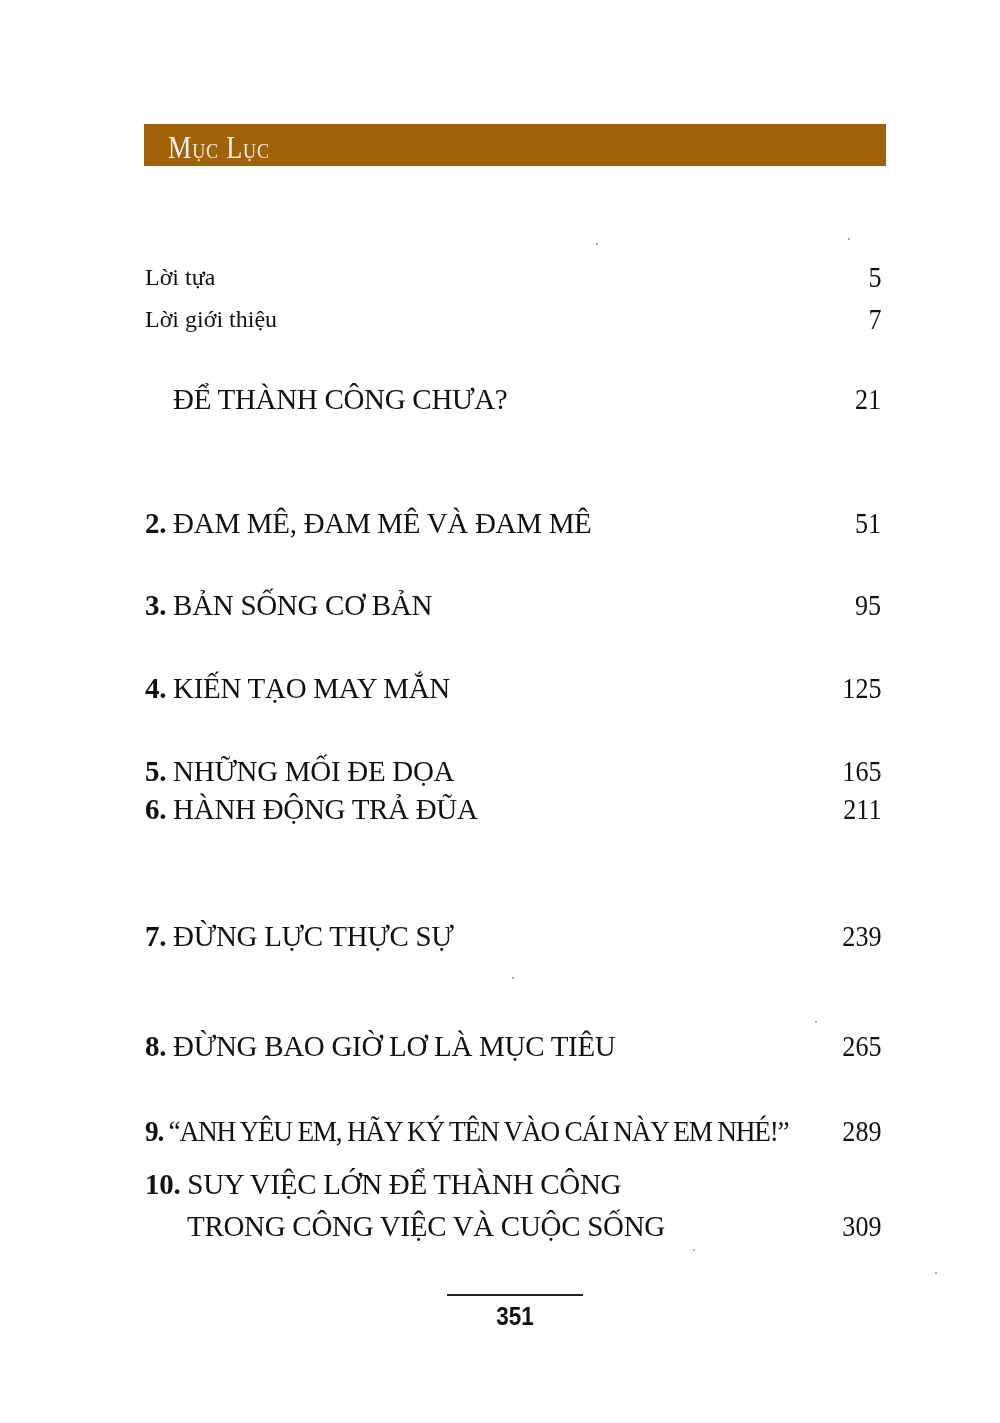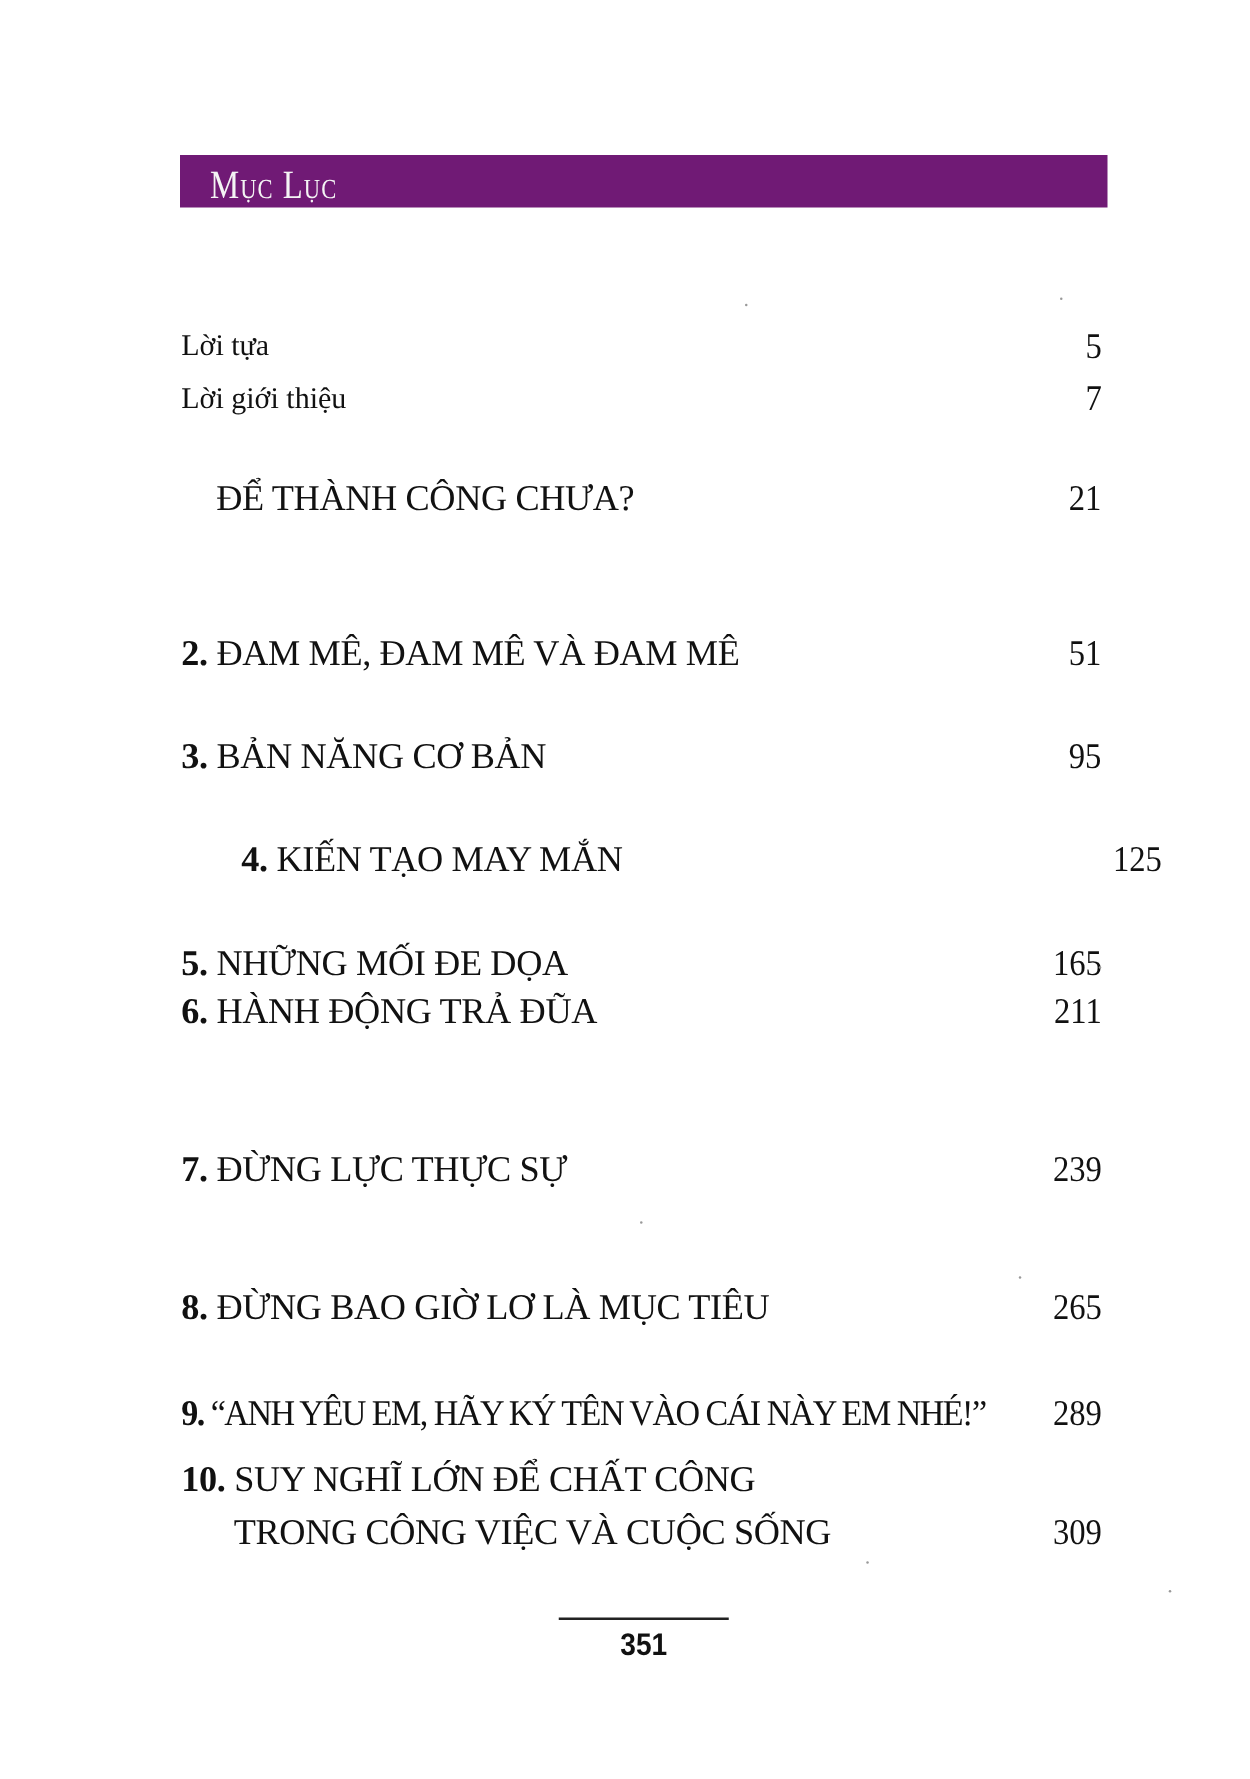--- a/index.html
+++ b/index.html
@@ -26,7 +26,7 @@
       top: 124px;
       width: 742px;
       height: 42px;
-      background: #701a75;
+      background: #a16207;
       box-sizing: border-box;
       padding-left: 24px;
       display: flex;

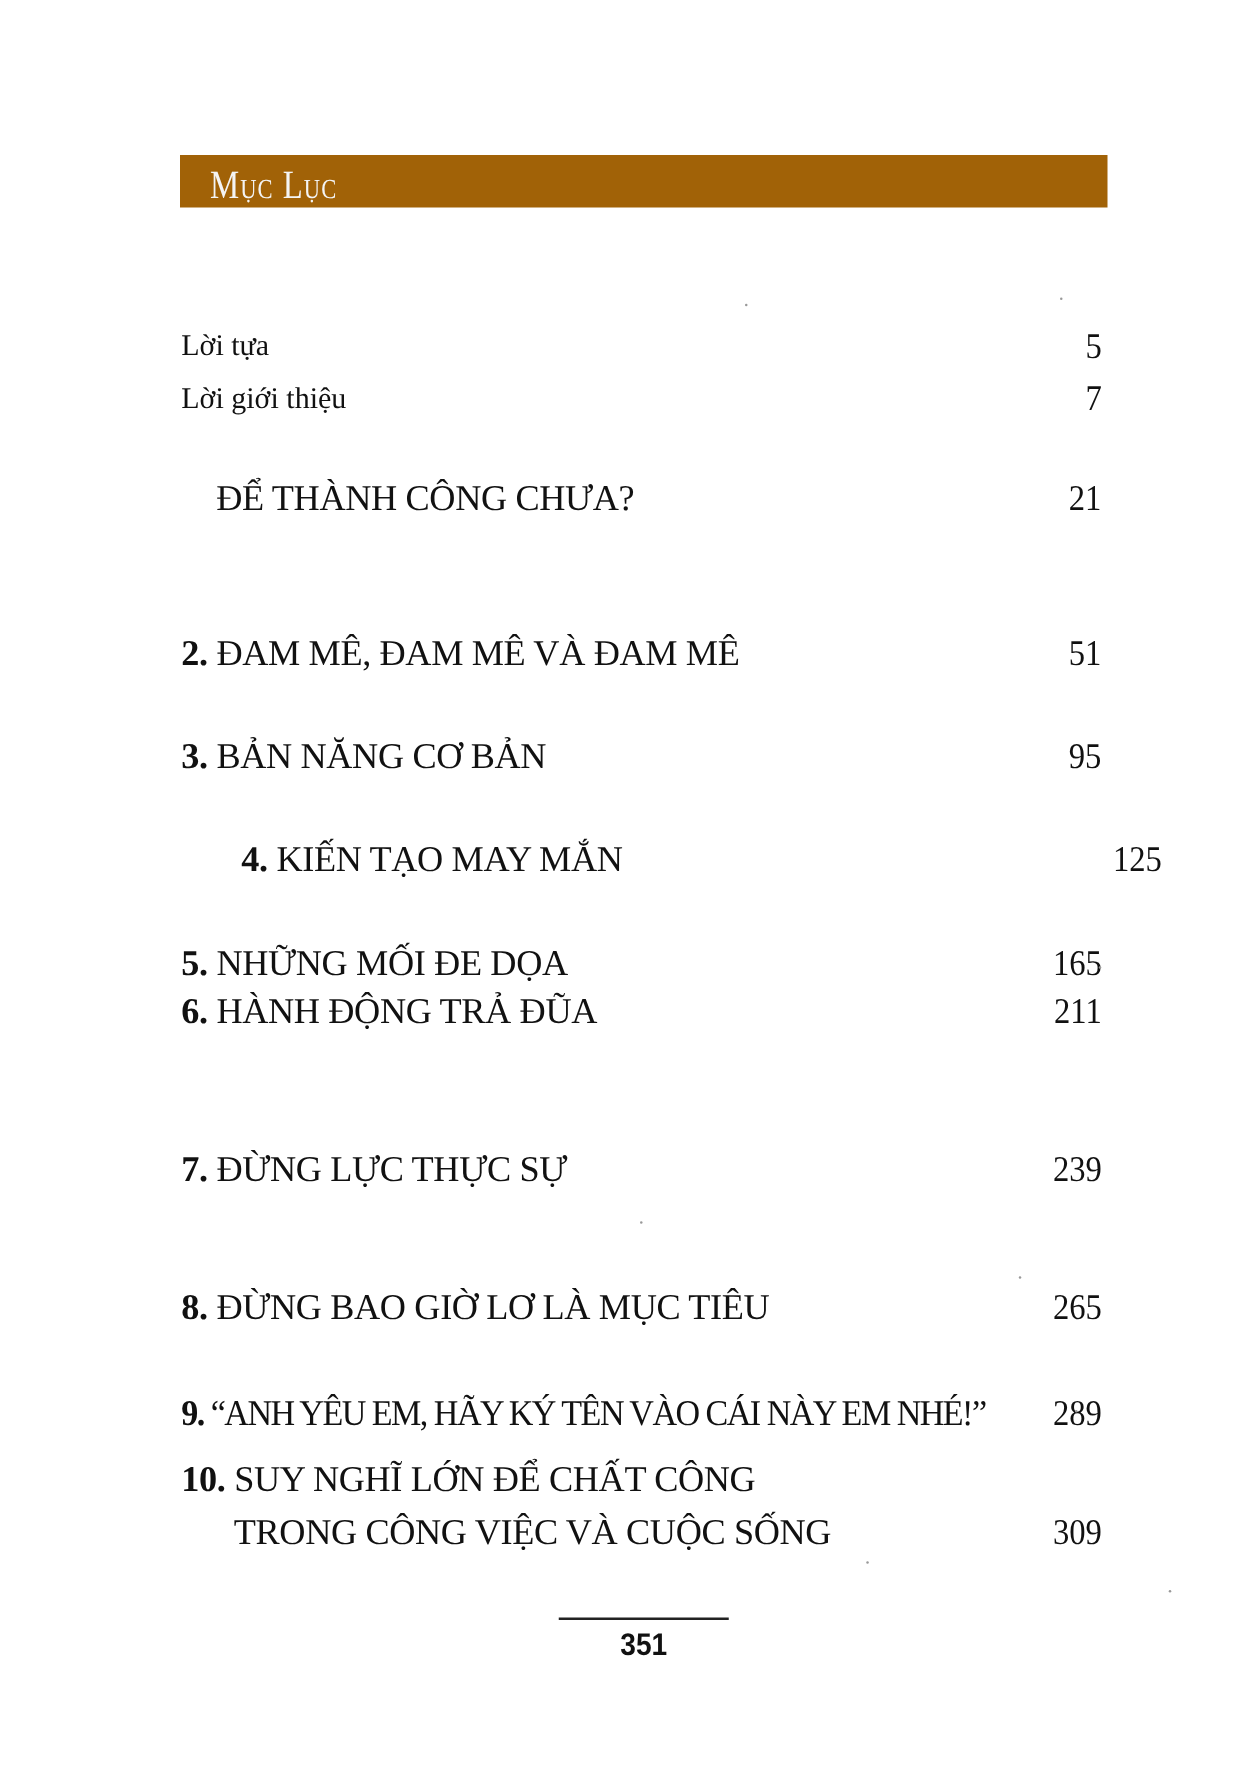--- a/index.html
+++ b/index.html
@@ -148,7 +148,7 @@
   <div class="row chapter" style="top:584px;">
     <span class="line">
       <span class="num">3.</span>
-      <span class="text">BẢN NĂNG CƠ BẢN</span>
+      <span class="text">BẢN SỐNG CƠ BẢN</span>
     </span>
     <span class="page-num">95</span>
   </div>

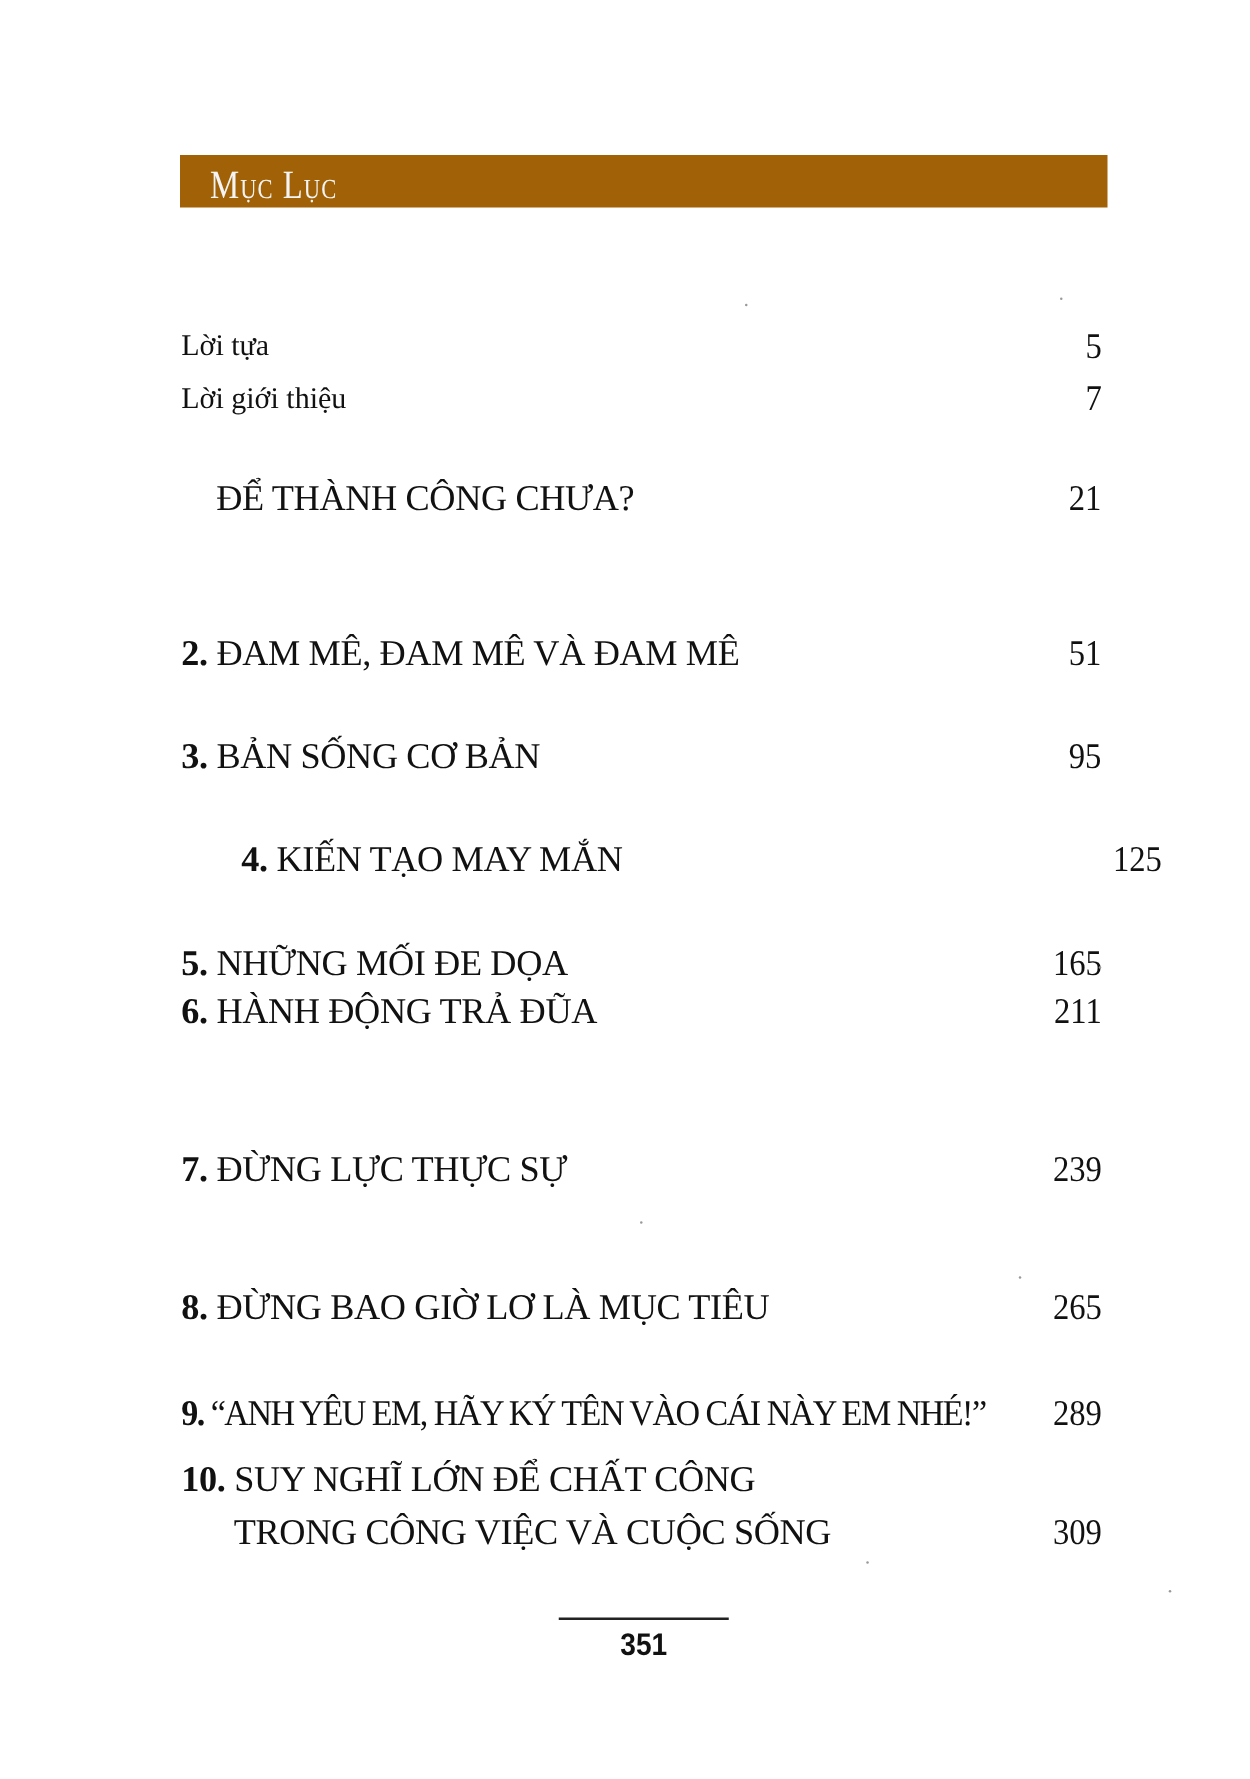--- a/index.html
+++ b/index.html
@@ -153,7 +153,7 @@
     <span class="page-num">95</span>
   </div>
 
-  <div class="row chapter" style="top:667px;margin-left:48px;">
+  <div class="row chapter" style="top:667px;">
     <span class="line">
       <span class="num">4.</span>
       <span class="text">KIẾN TẠO MAY MẮN</span>

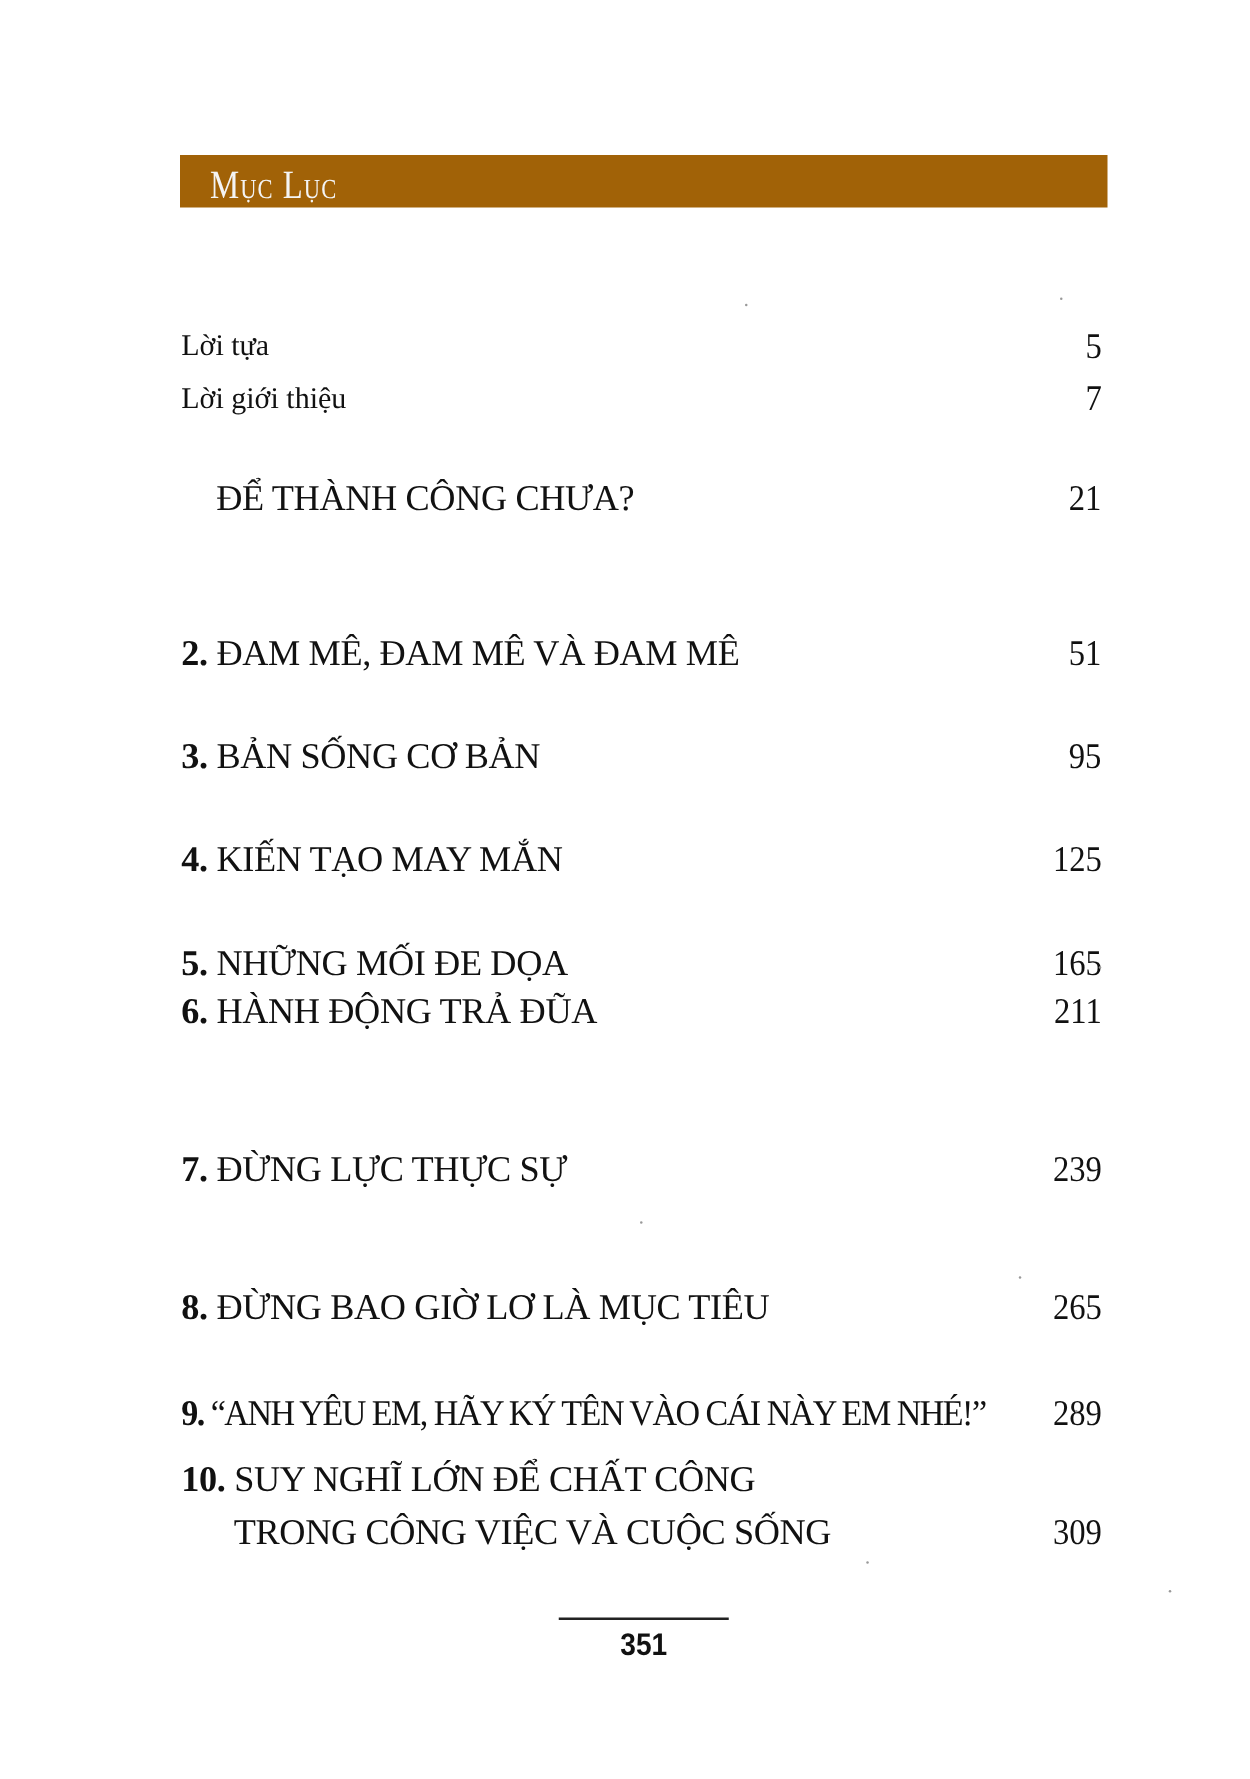--- a/index.html
+++ b/index.html
@@ -204,7 +204,7 @@
   <div class="row chapter ch10" style="top:1163px;">
     <span class="line">
       <span class="num">10.</span>
-      <span class="text">SUY NGHĨ LỚN ĐỂ CHẤT CÔNG</span>
+      <span class="text">SUY VIỆC LỚN ĐỂ THÀNH CÔNG</span>
     </span>
     <span class="line cont">
       <span class="text">TRONG CÔNG VIỆC VÀ CUỘC SỐNG</span>

